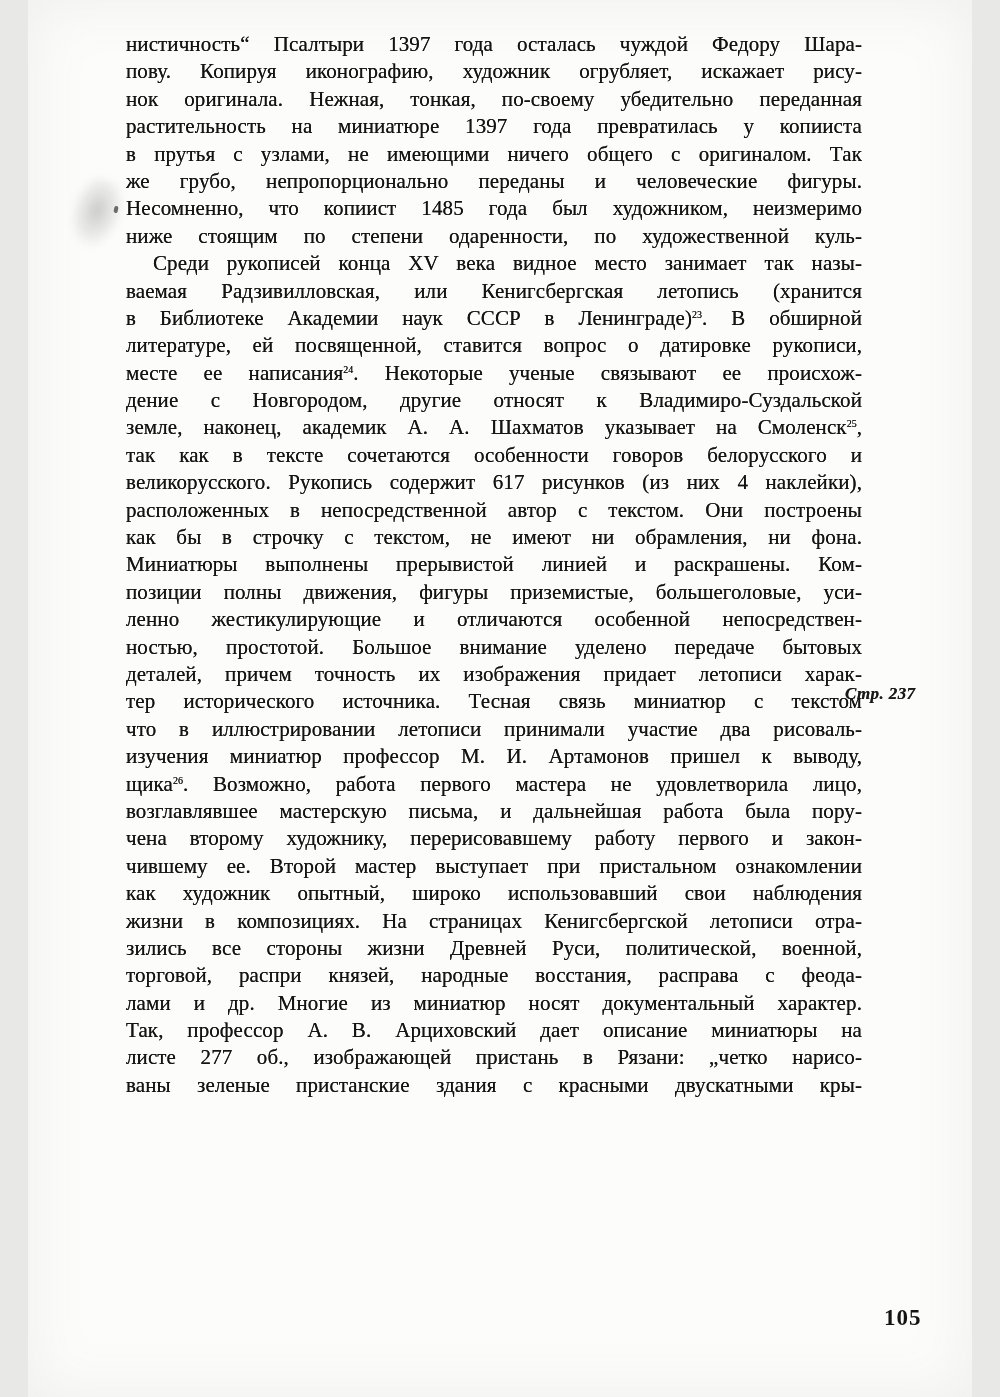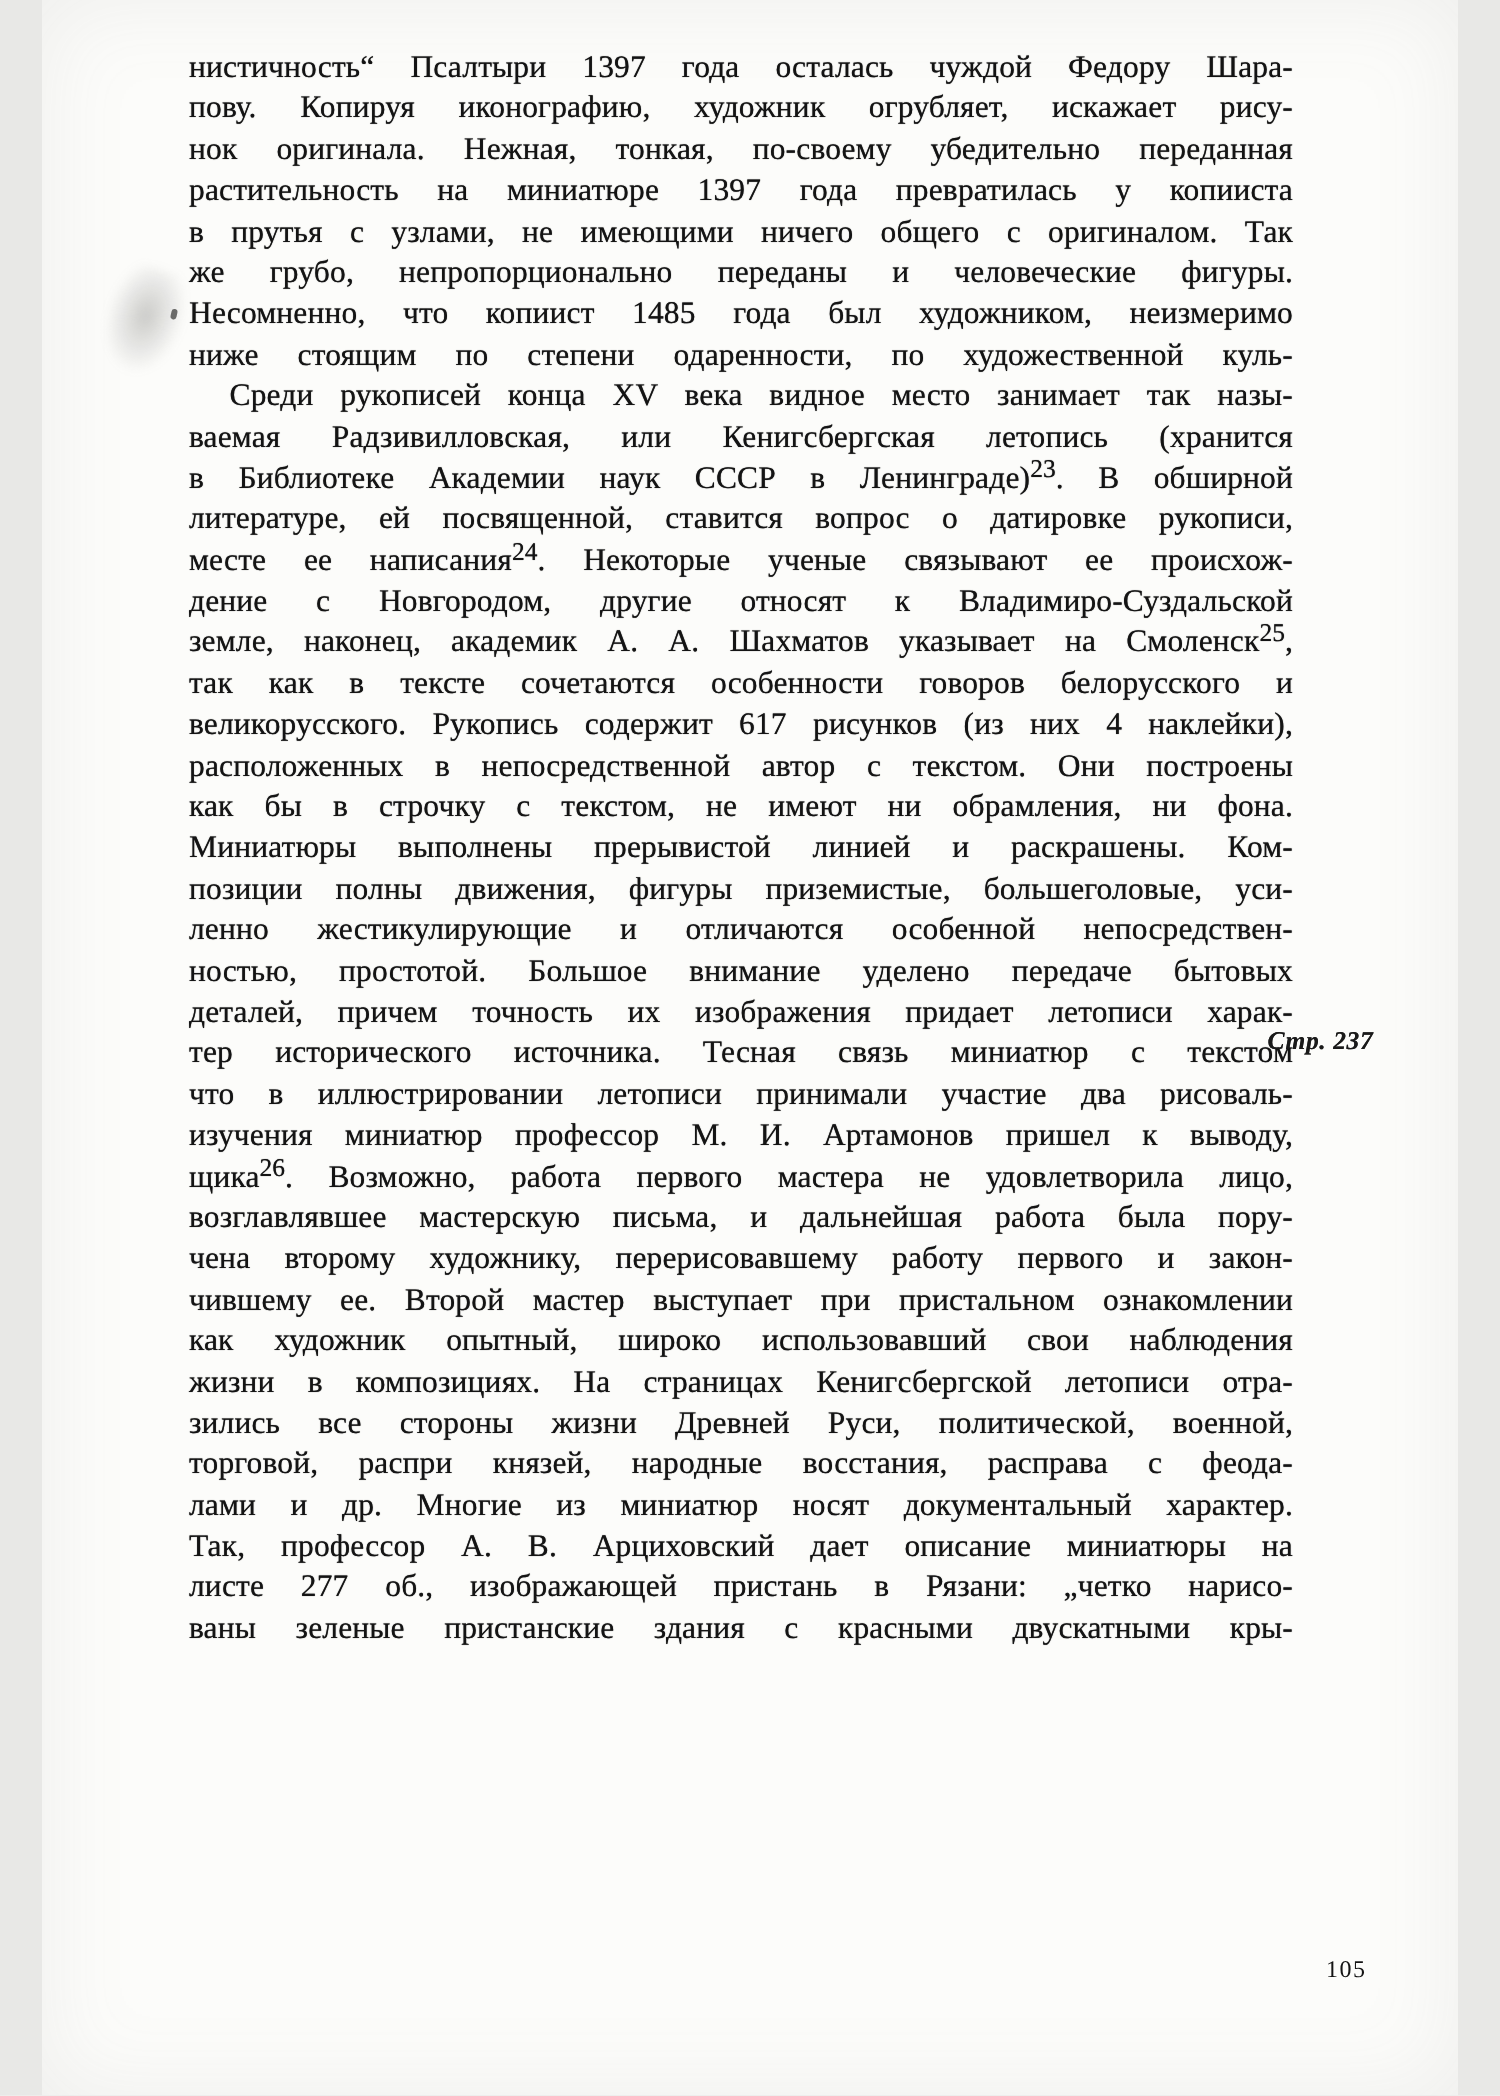--- a/index.html
+++ b/index.html
@@ -48,7 +48,7 @@
     padding-left: 27px;
   }
   .line sup {
-    font-size: 17px;
+    font-size: 10px;
     line-height: 0;
     vertical-align: baseline;
     position: relative;

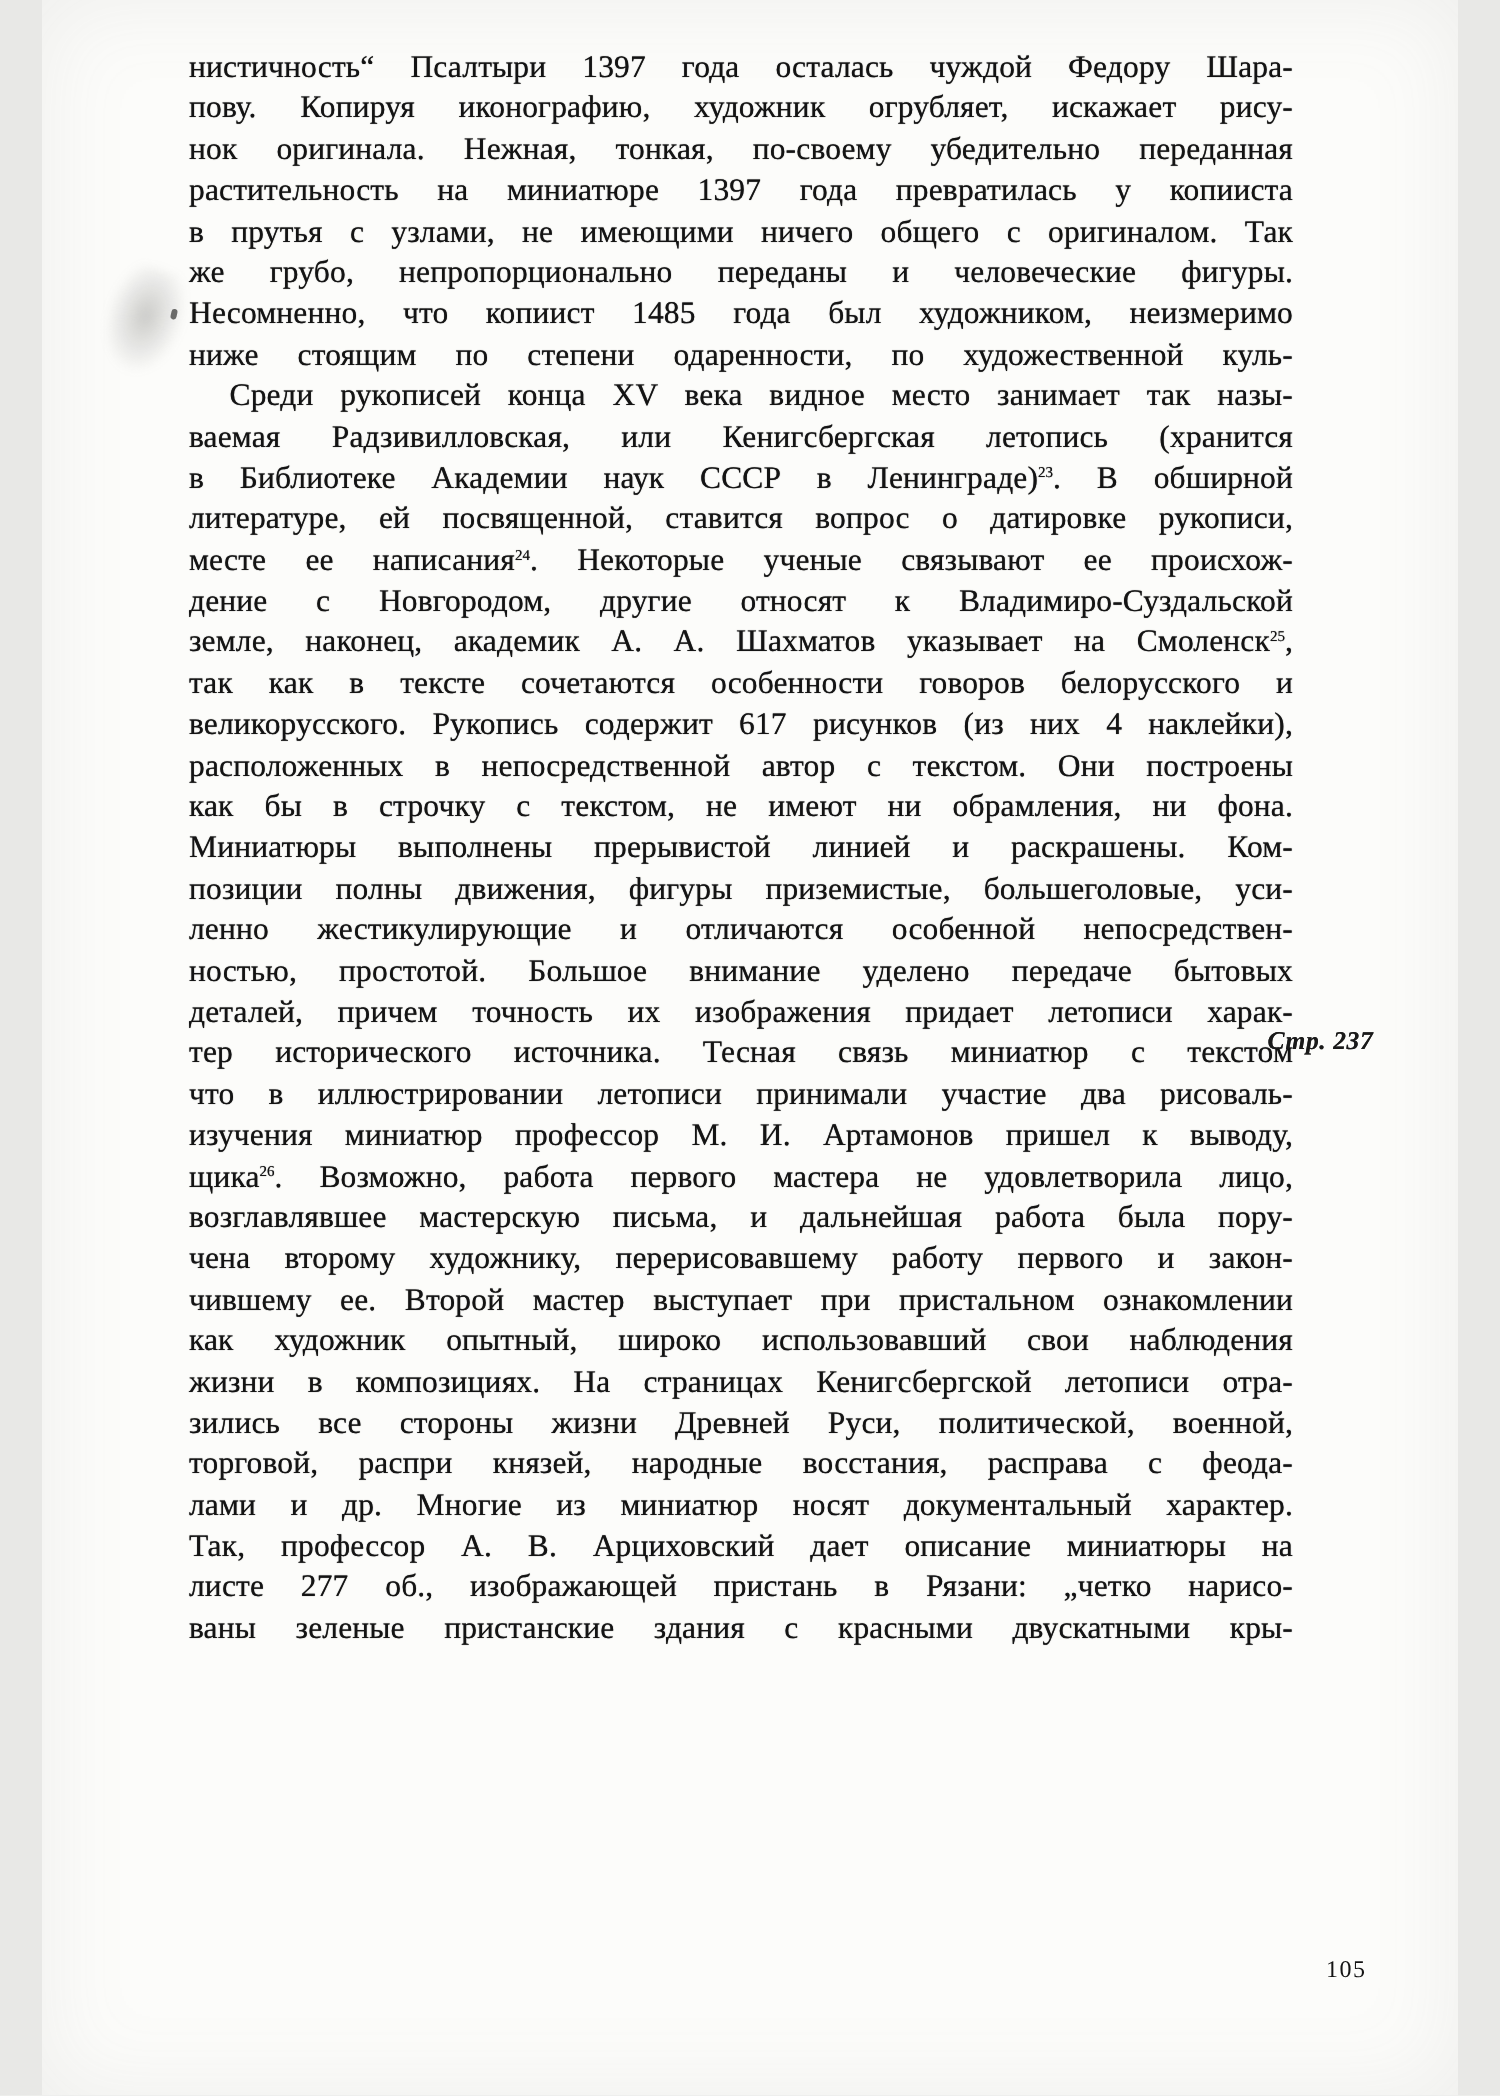--- a/index.html
+++ b/index.html
@@ -71,8 +71,8 @@
     position: absolute;
     left: 856px;
     top: 1305px;
-    font-size: 16px;
-    font-weight: normal;
+    font-size: 23px;
+    font-weight: bold;
     letter-spacing: 1px;
     color: #141414;
   }

